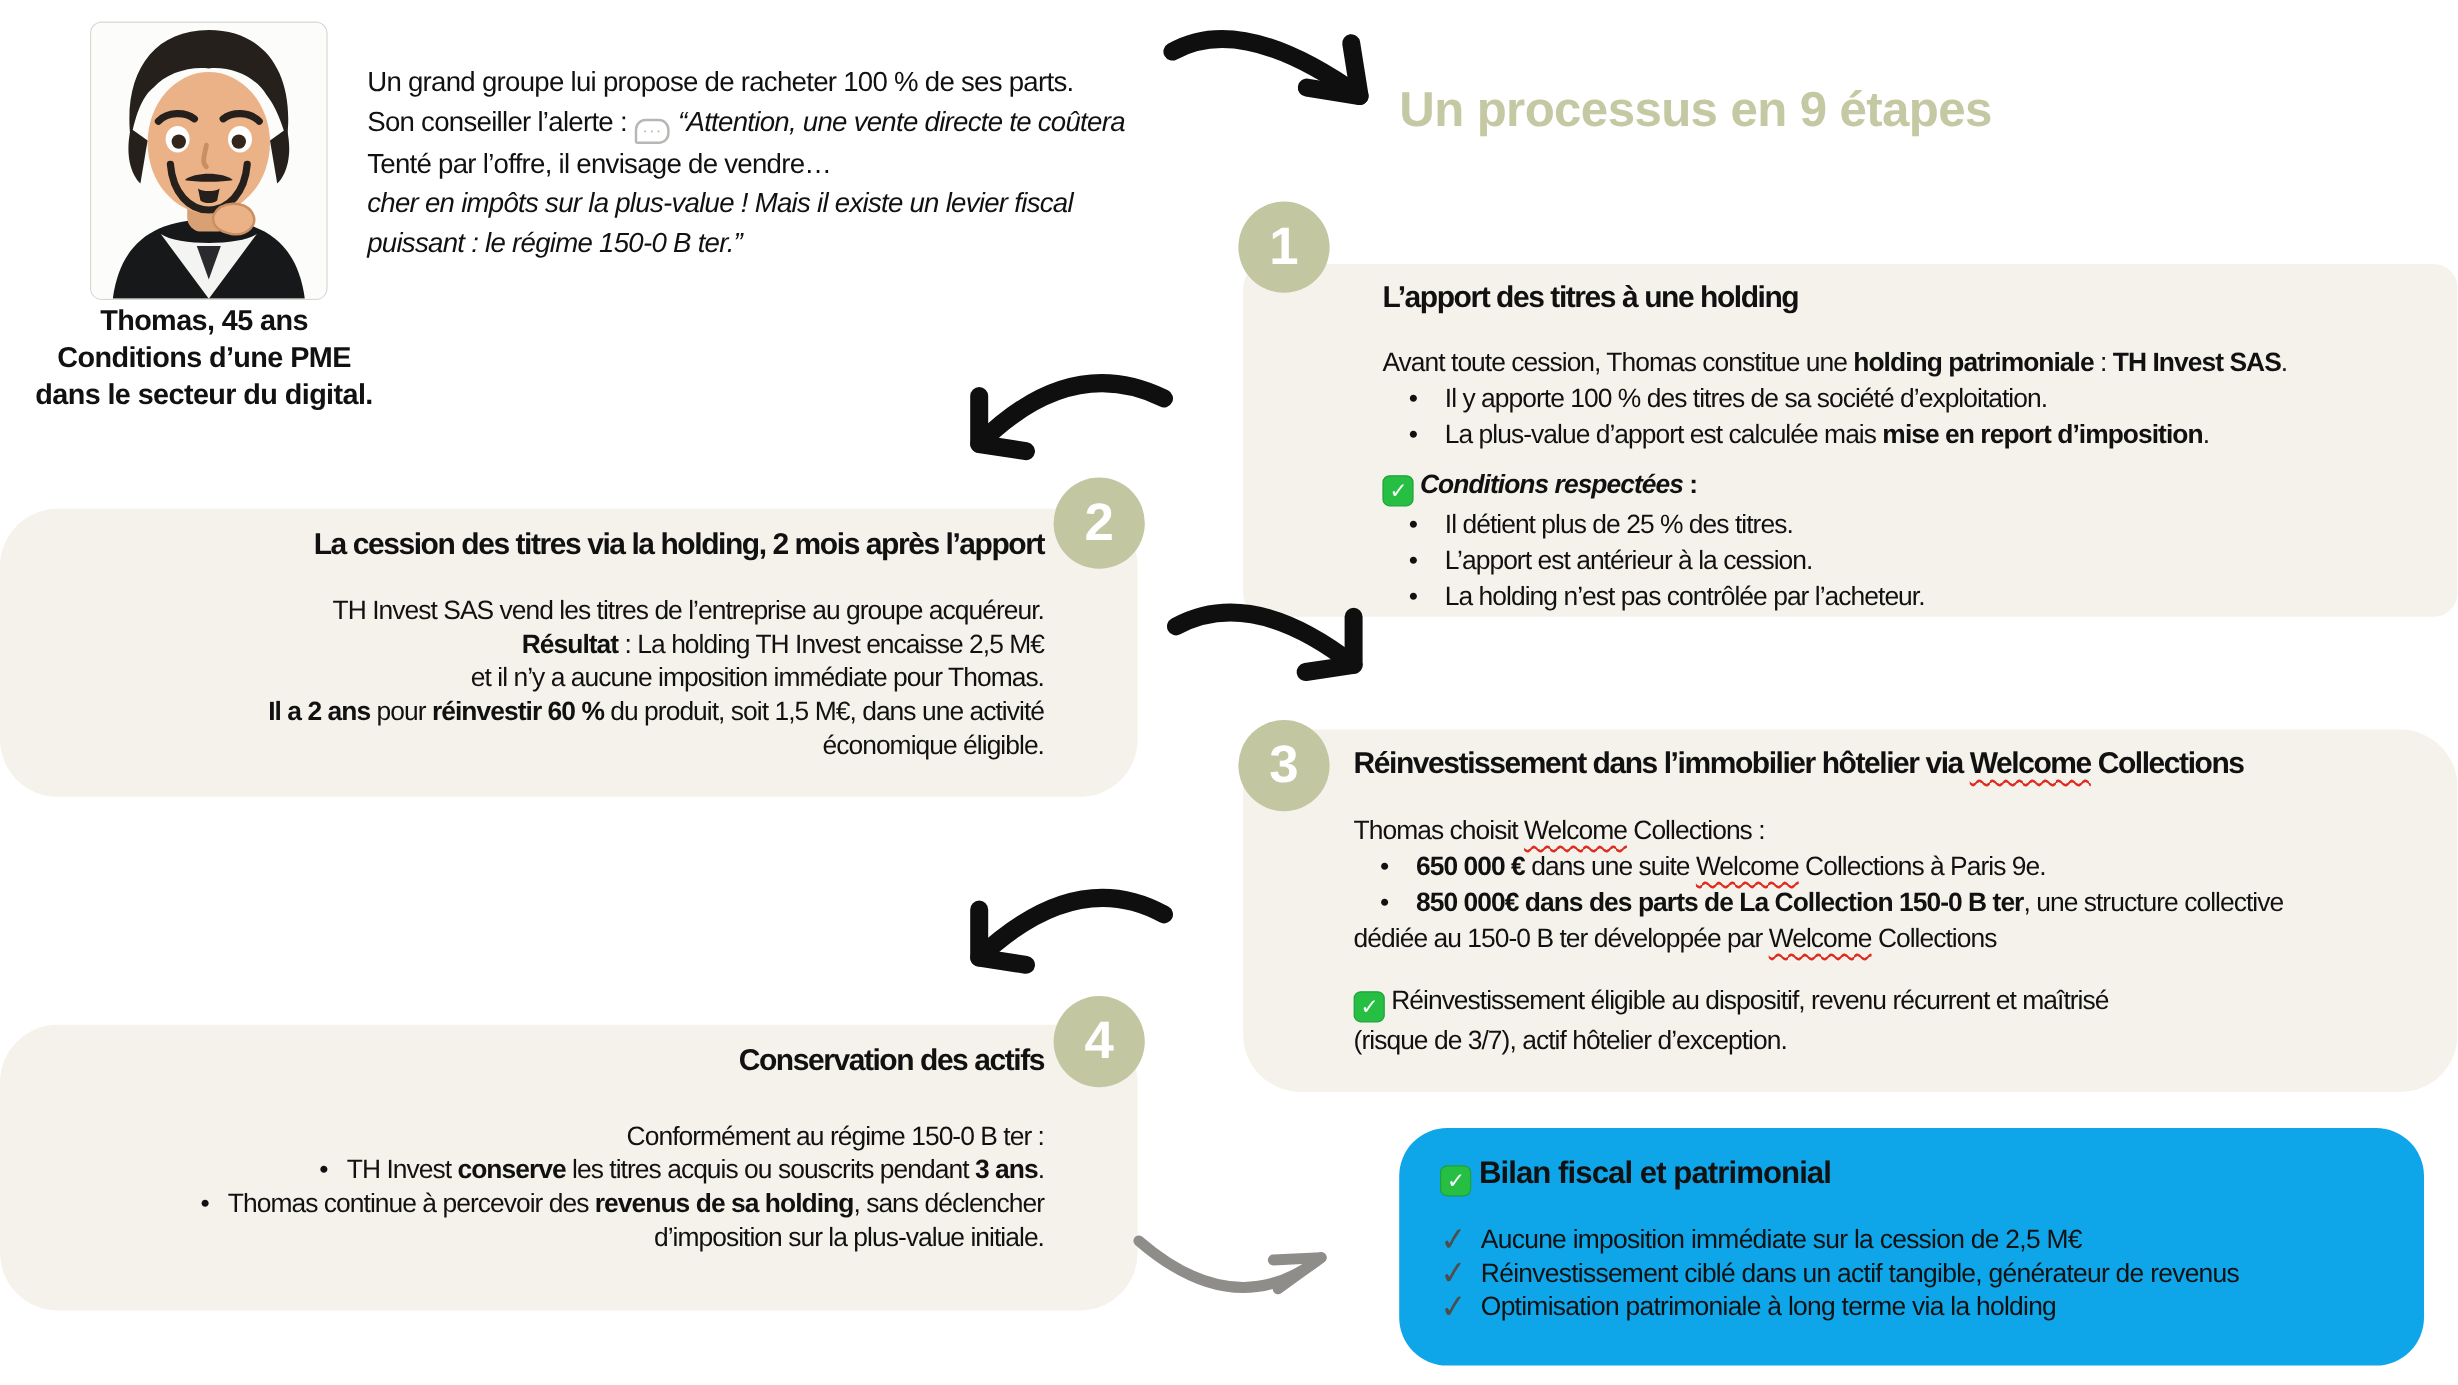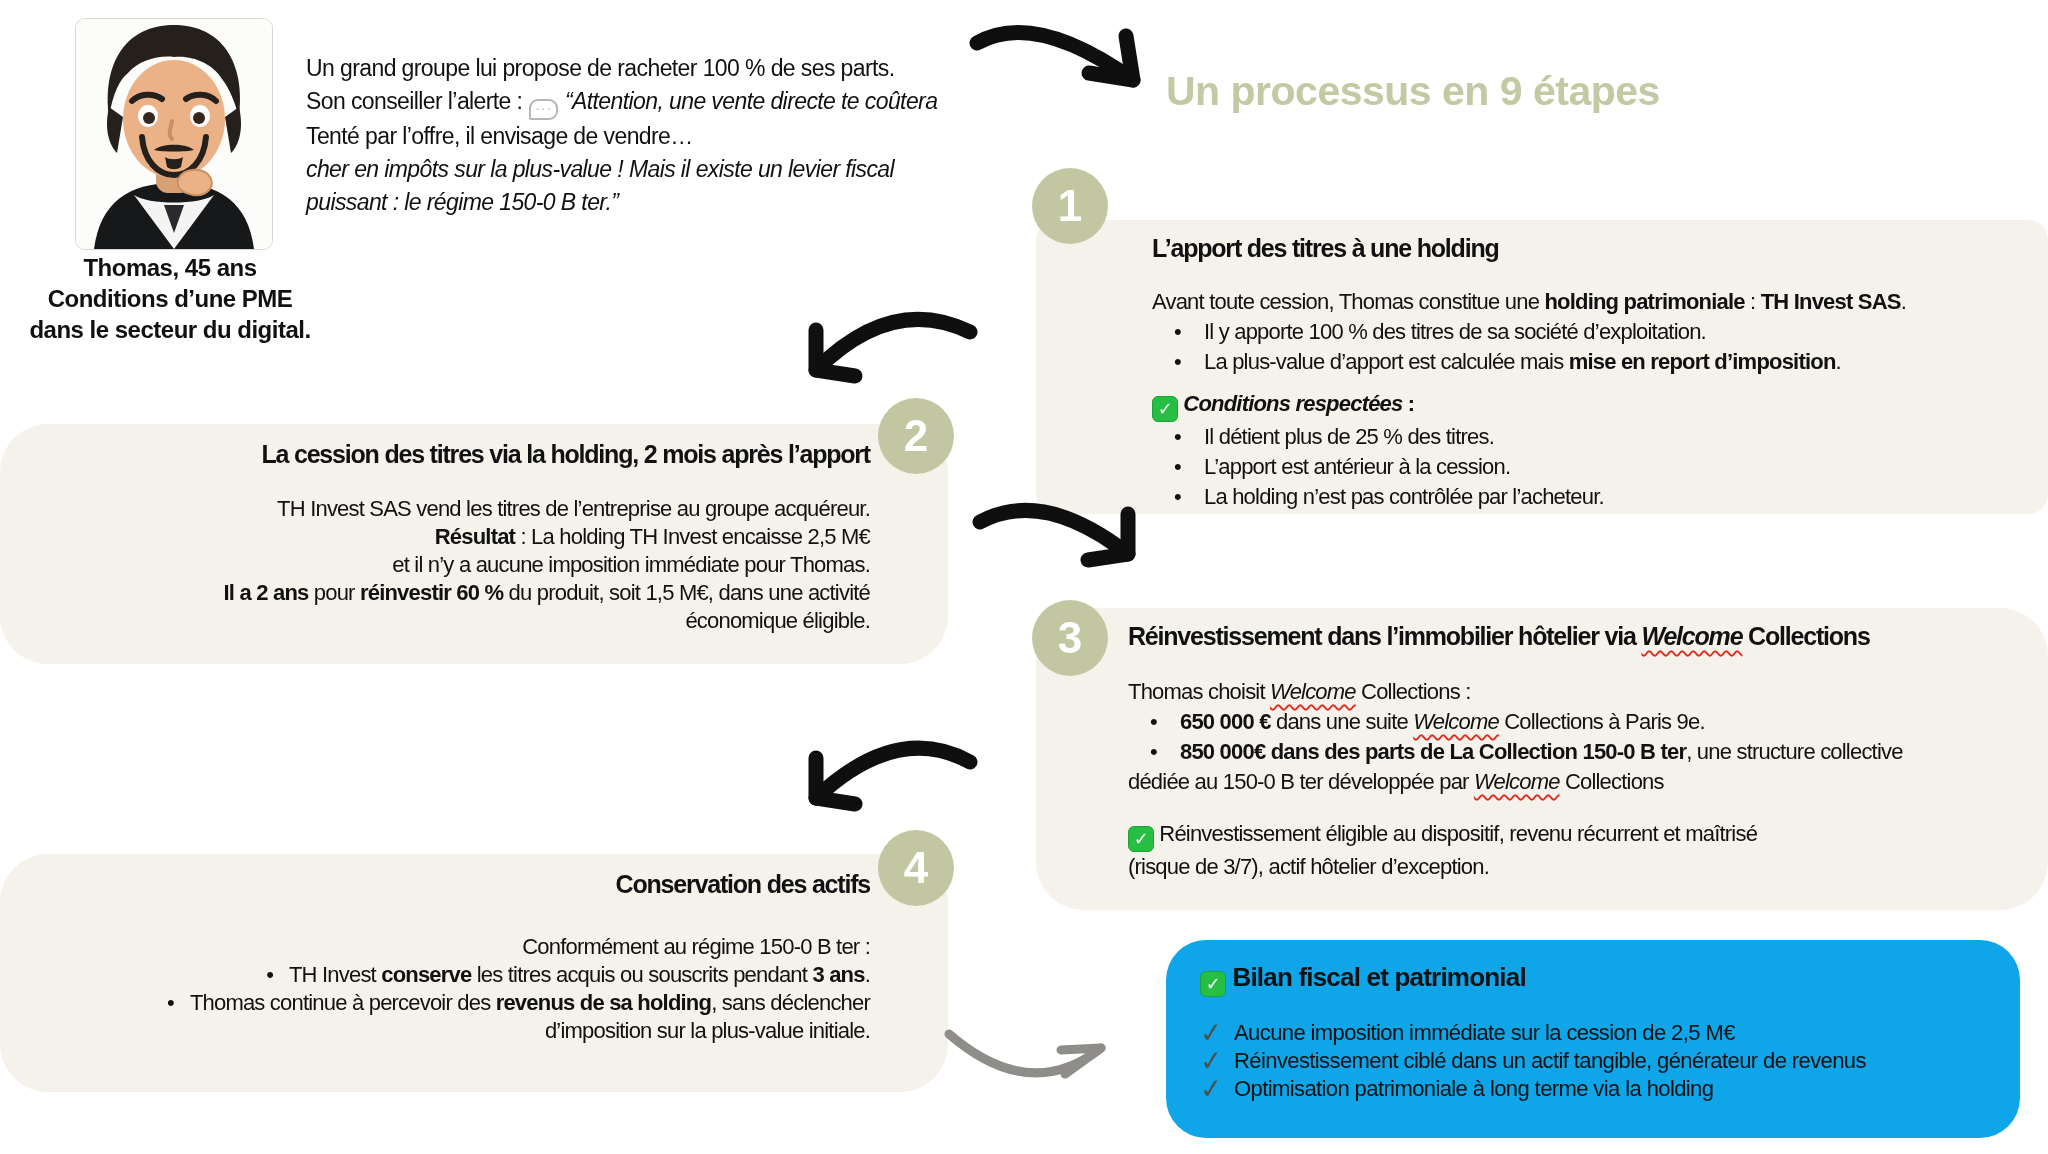--- a/index.html
+++ b/index.html
@@ -67,7 +67,7 @@
   .b{font-weight:bold;}
   .i{font-style:italic;}
   .w{text-decoration-line:underline;text-decoration-style:wavy;text-decoration-color:#e02b20;
-     text-decoration-thickness:2px;text-underline-offset:5px;font-style:italic;}
+     text-decoration-thickness:2px;text-underline-offset:5px;}
   .ico-check-green{
     display:inline-block;width:24px;height:24px;background:#27bf43;border:1px solid #1da239;
     border-radius:6px;color:#fff;font-size:18px;font-weight:bold;line-height:24px;text-align:center;

